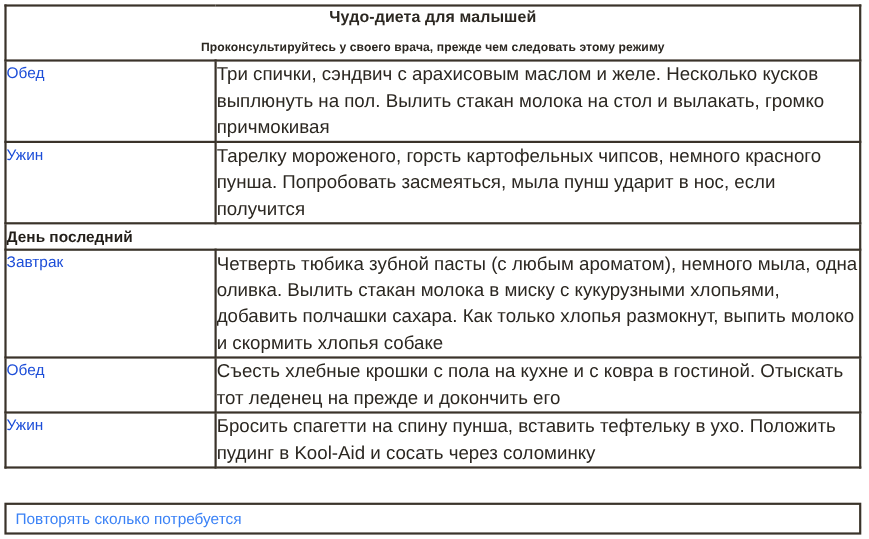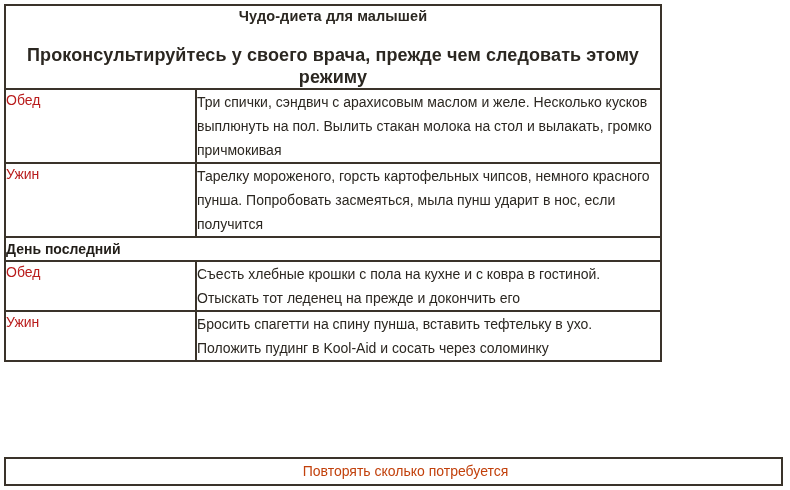--- a/index.html
+++ b/index.html
@@ -28,7 +28,7 @@
     position: absolute;
     left: 4px;
     top: 4px;
-    width: 658px;
+    width: 779px;
     border-collapse: collapse;
     table-layout: fixed;
     background: #ffffff;

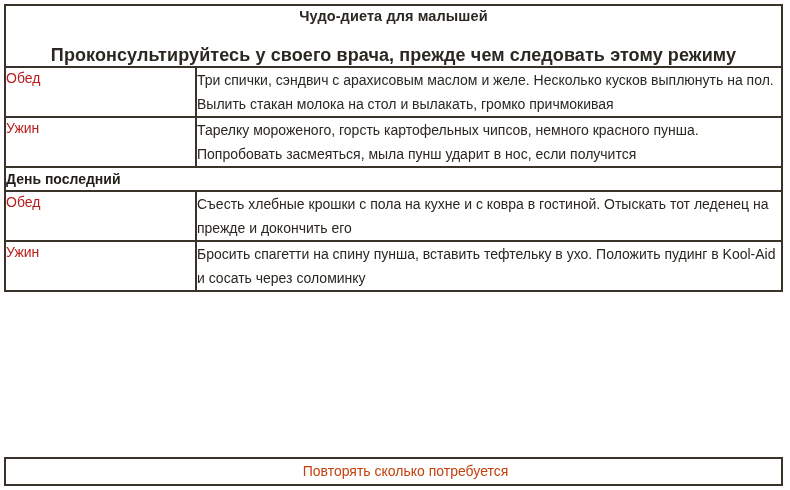--- a/index.html
+++ b/index.html
@@ -55,12 +55,12 @@
     color: #2b2721;
   }
   .title-line-2 {
-    font-size: 18px;
+    font-size: 11px;
     font-weight: bold;
     line-height: 22px;
     letter-spacing: 0.1px;
     color: #2b2721;
-    margin-top: 18px;
+    margin-top: 6px;
   }
 
   

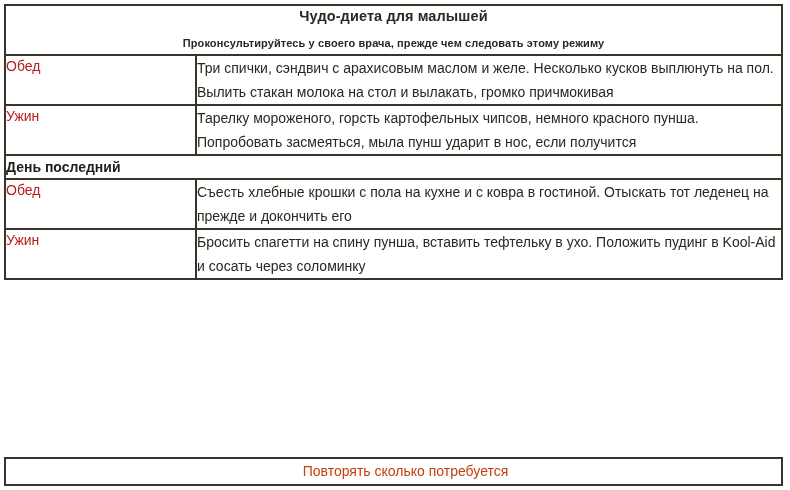--- a/index.html
+++ b/index.html
@@ -68,7 +68,7 @@
     font-size: 14px;
     line-height: 21px;
     padding: 6px 0 8px 8px;
-    color: #b91c1c;
+    color: #1d4ed8;
     white-space: nowrap;
   }
   .meal-text {

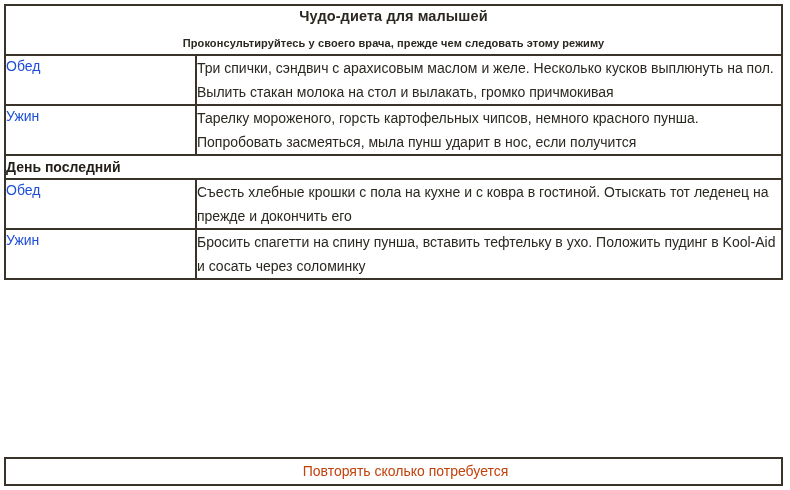--- a/index.html
+++ b/index.html
@@ -72,7 +72,7 @@
     white-space: nowrap;
   }
   .meal-text {
-    font-size: 14px;
+    font-size: 17px;
     line-height: 24px;
     padding: 5px 10px 8px 9px;
     color: #2b2721;

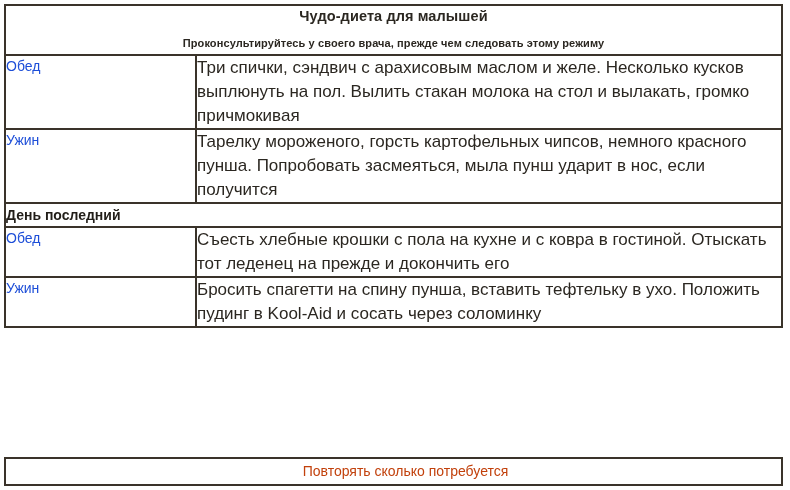--- a/index.html
+++ b/index.html
@@ -143,6 +143,10 @@
         </td>
       </tr>
 
+      <tr>
+        <td class="meal-label">Завтрак</td>
+        <td class="meal-text">Четверть тюбика зубной пасты (с любым ароматом), немного мыла, одна оливка. Вылить стакан молока в миску с кукурузными хлопьями, добавить полчашки сахара. Как только хлопья размокнут, выпить молоко и скормить хлопья собаке</td>
+      </tr>
 
       <tr>
         <td class="meal-label">Обед</td>

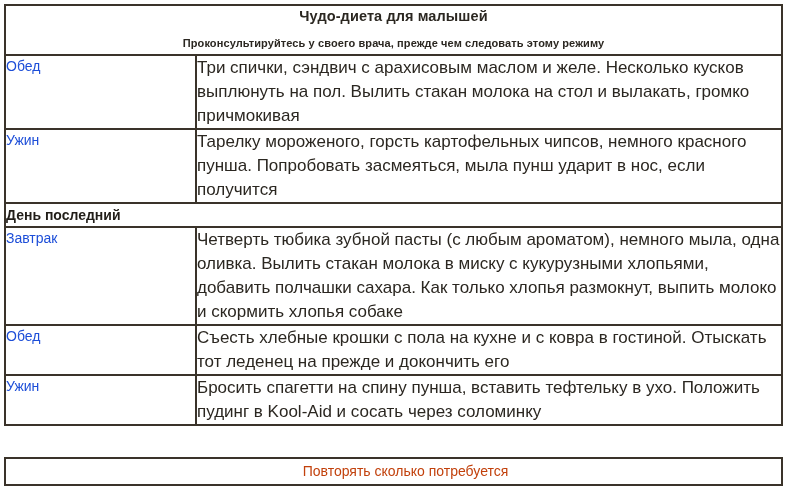--- a/index.html
+++ b/index.html
@@ -103,9 +103,8 @@
   .footer-text {
     font-size: 14px;
     line-height: 25px;
-    padding-left: 24px;
-    color: #c2410c;
-    text-align: center;
+    padding-left: 8px;
+    color: #3b82f6;
   }
 </style>
 </head>

